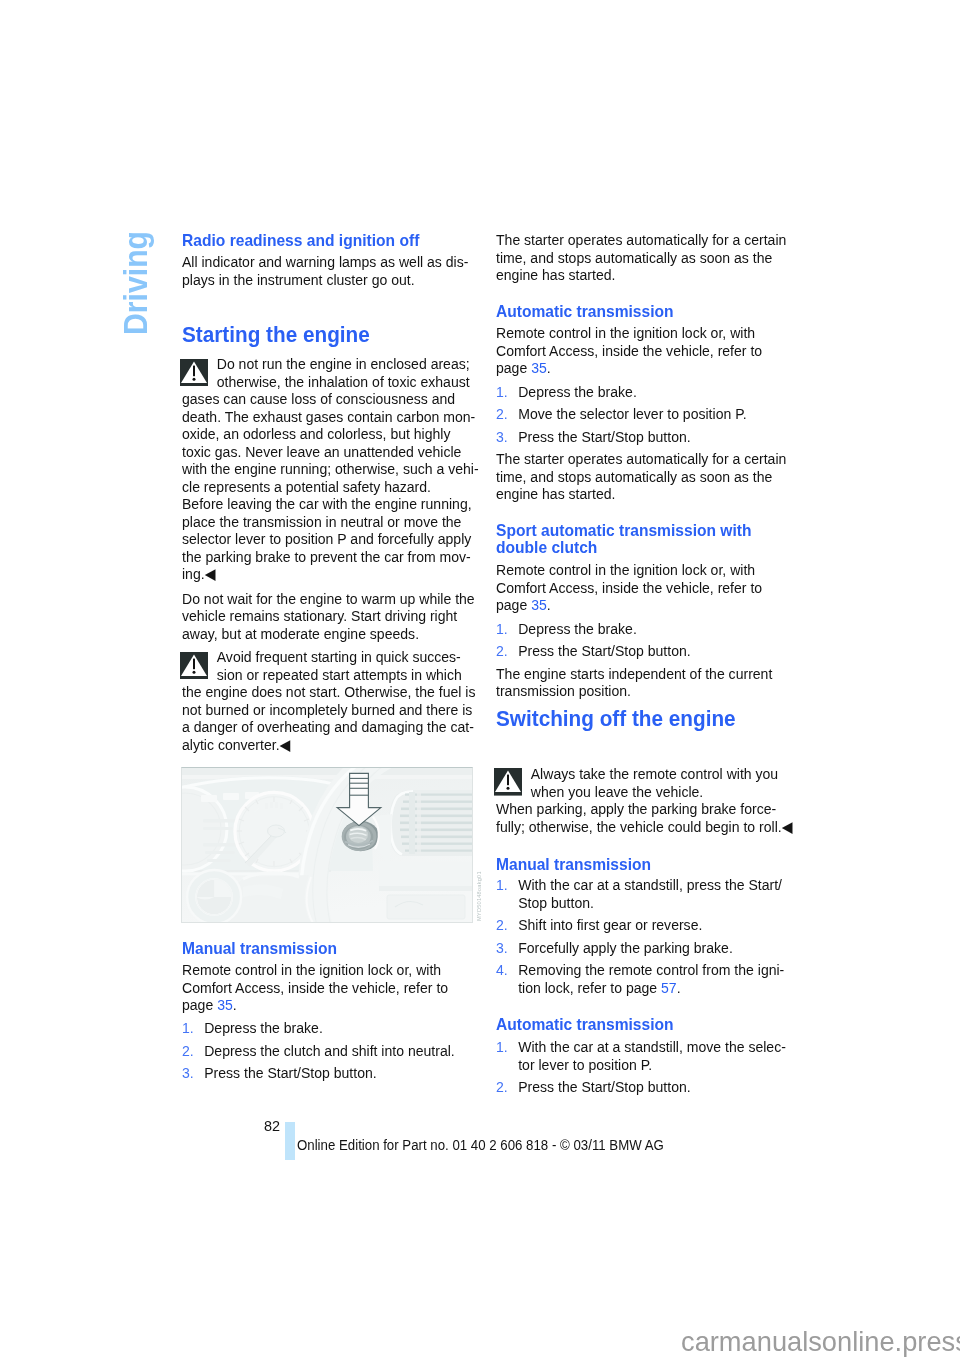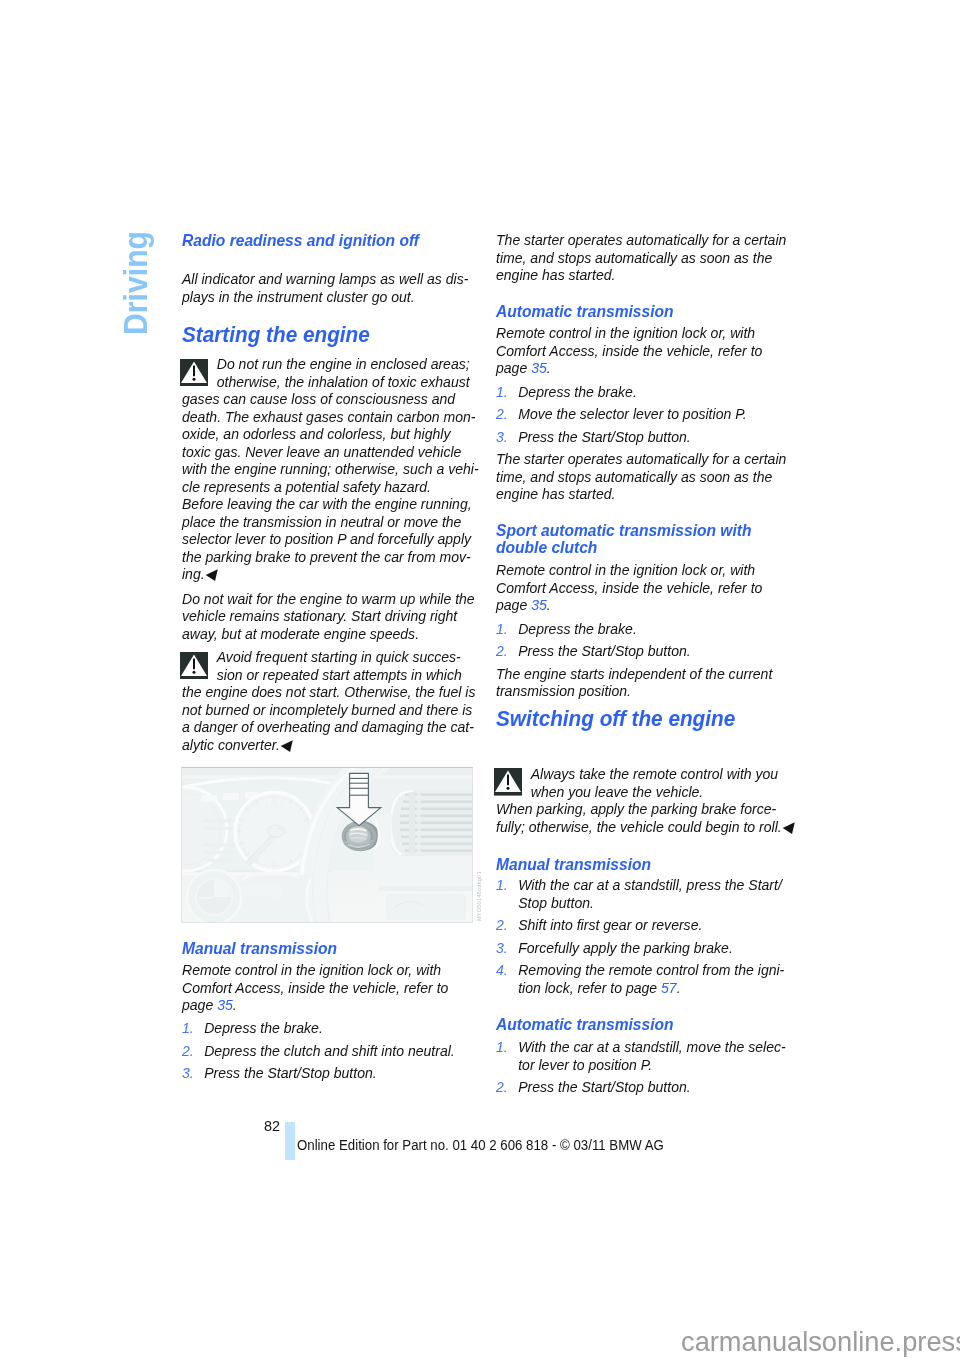--- a/index.html
+++ b/index.html
@@ -17,7 +17,7 @@
       transform:rotate(-90deg) scaleX(0.915);}
 
   
-  .blk{position:absolute;white-space:nowrap;transform-origin:0 0;font-style:italic;}
+  .blk{position:absolute;white-space:nowrap;transform-origin:0 0;}
   .ln{height:17.5px;}
   .body .ln, .num{font-size:15.2px;transform:scaleX(0.9245);transform-origin:0 0;
         color:#131313;}

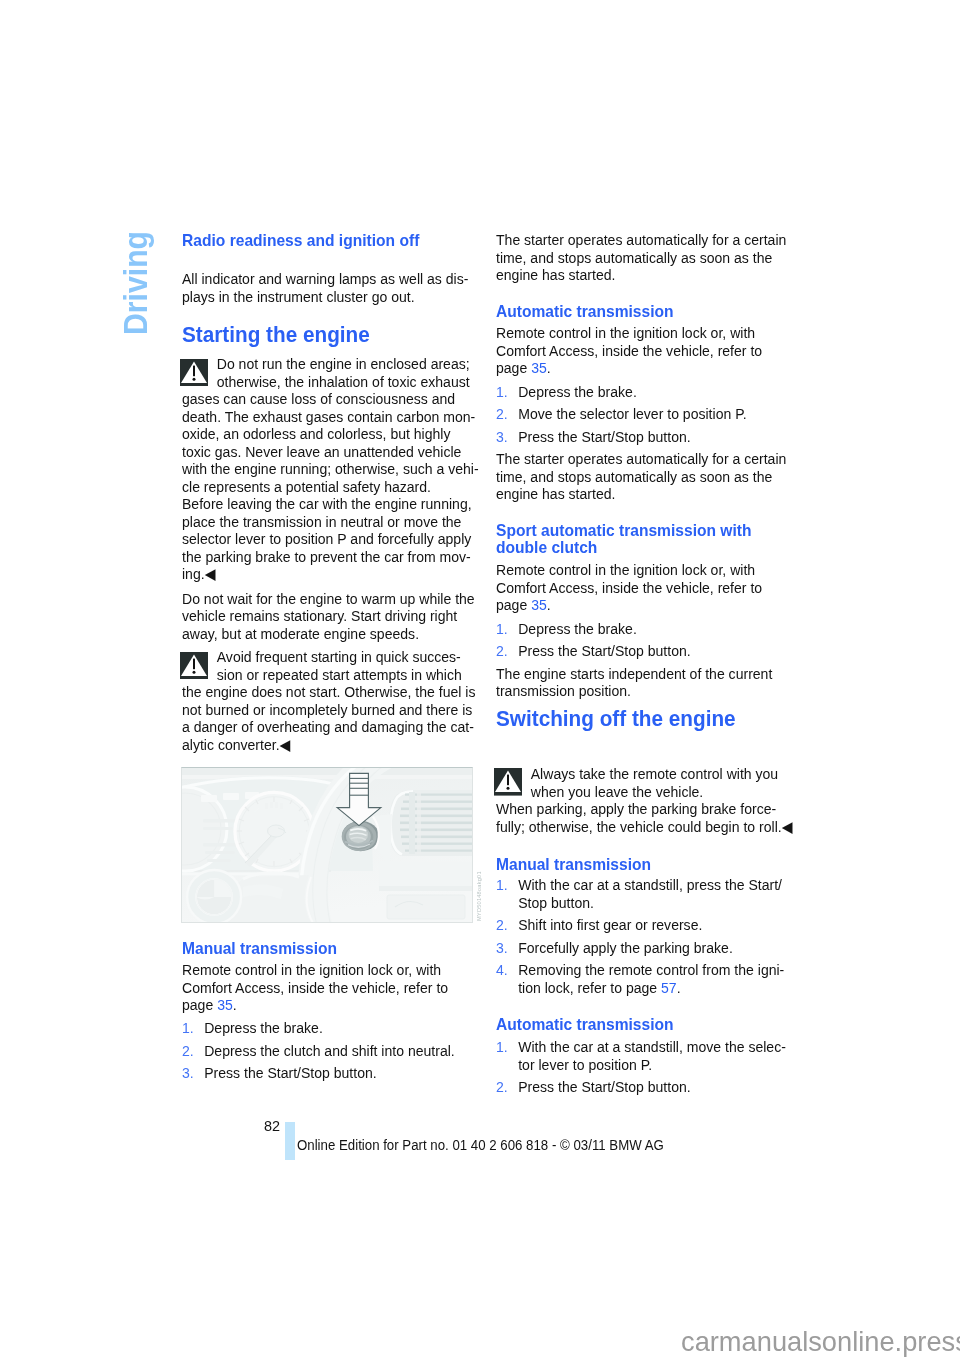--- a/index.html
+++ b/index.html
@@ -57,7 +57,7 @@
       <div class="blk h2" style="left:181.6px;top:231px">
         <div class="ln" style=""><span>Radio readiness and ignition off</span></div>
       </div>
-      <div class="blk body" style="left:181.6px;top:270px">
+      <div class="blk body" style="left:181.6px;top:253px">
         <div class="ln" style=""><span>All indicator and warning lamps as well as dis-</span></div>
         <div class="ln" style=""><span>plays in the instrument cluster go out.</span></div>
       </div>

